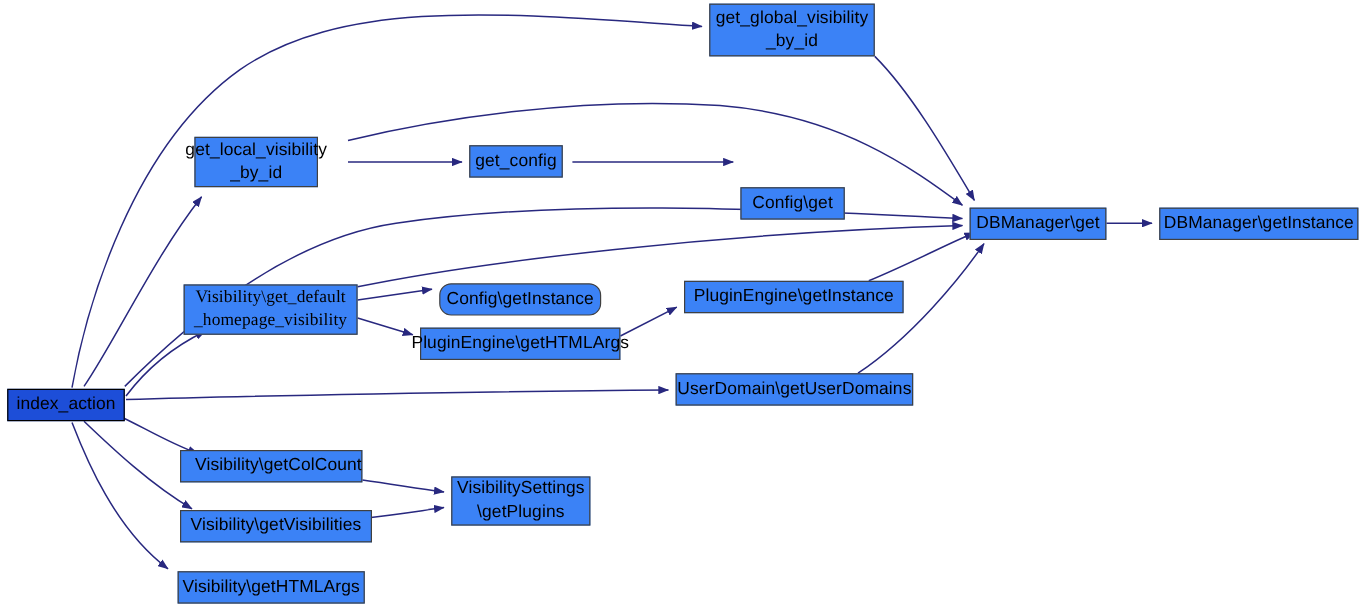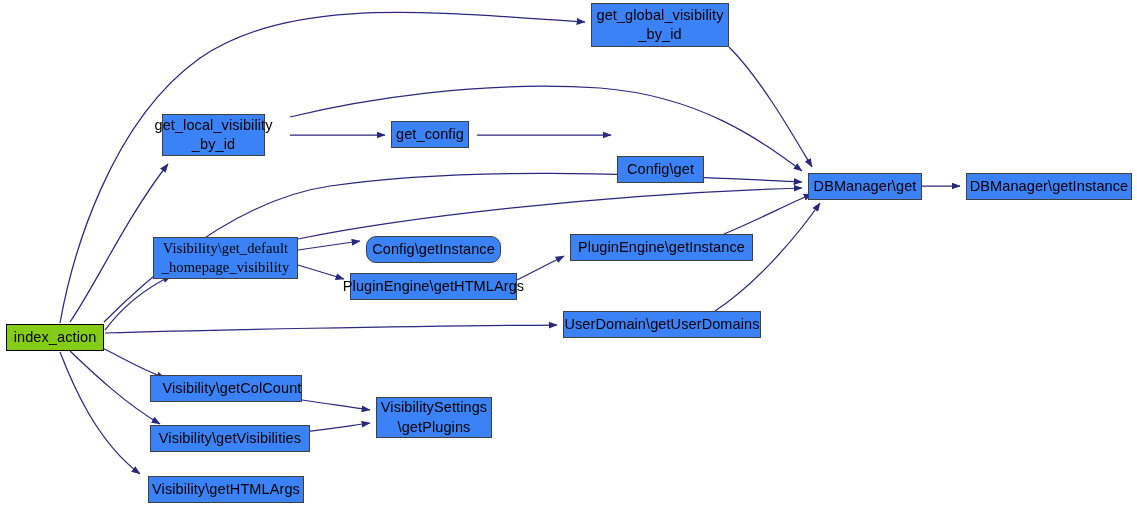--- a/index.html
+++ b/index.html
@@ -40,7 +40,7 @@
     cursor: default;
   }
   .node.root {
-    background: #84cc16;
+    background: #1d4ed8;
     border: 1px solid #000000;
   }
   .node-label {

